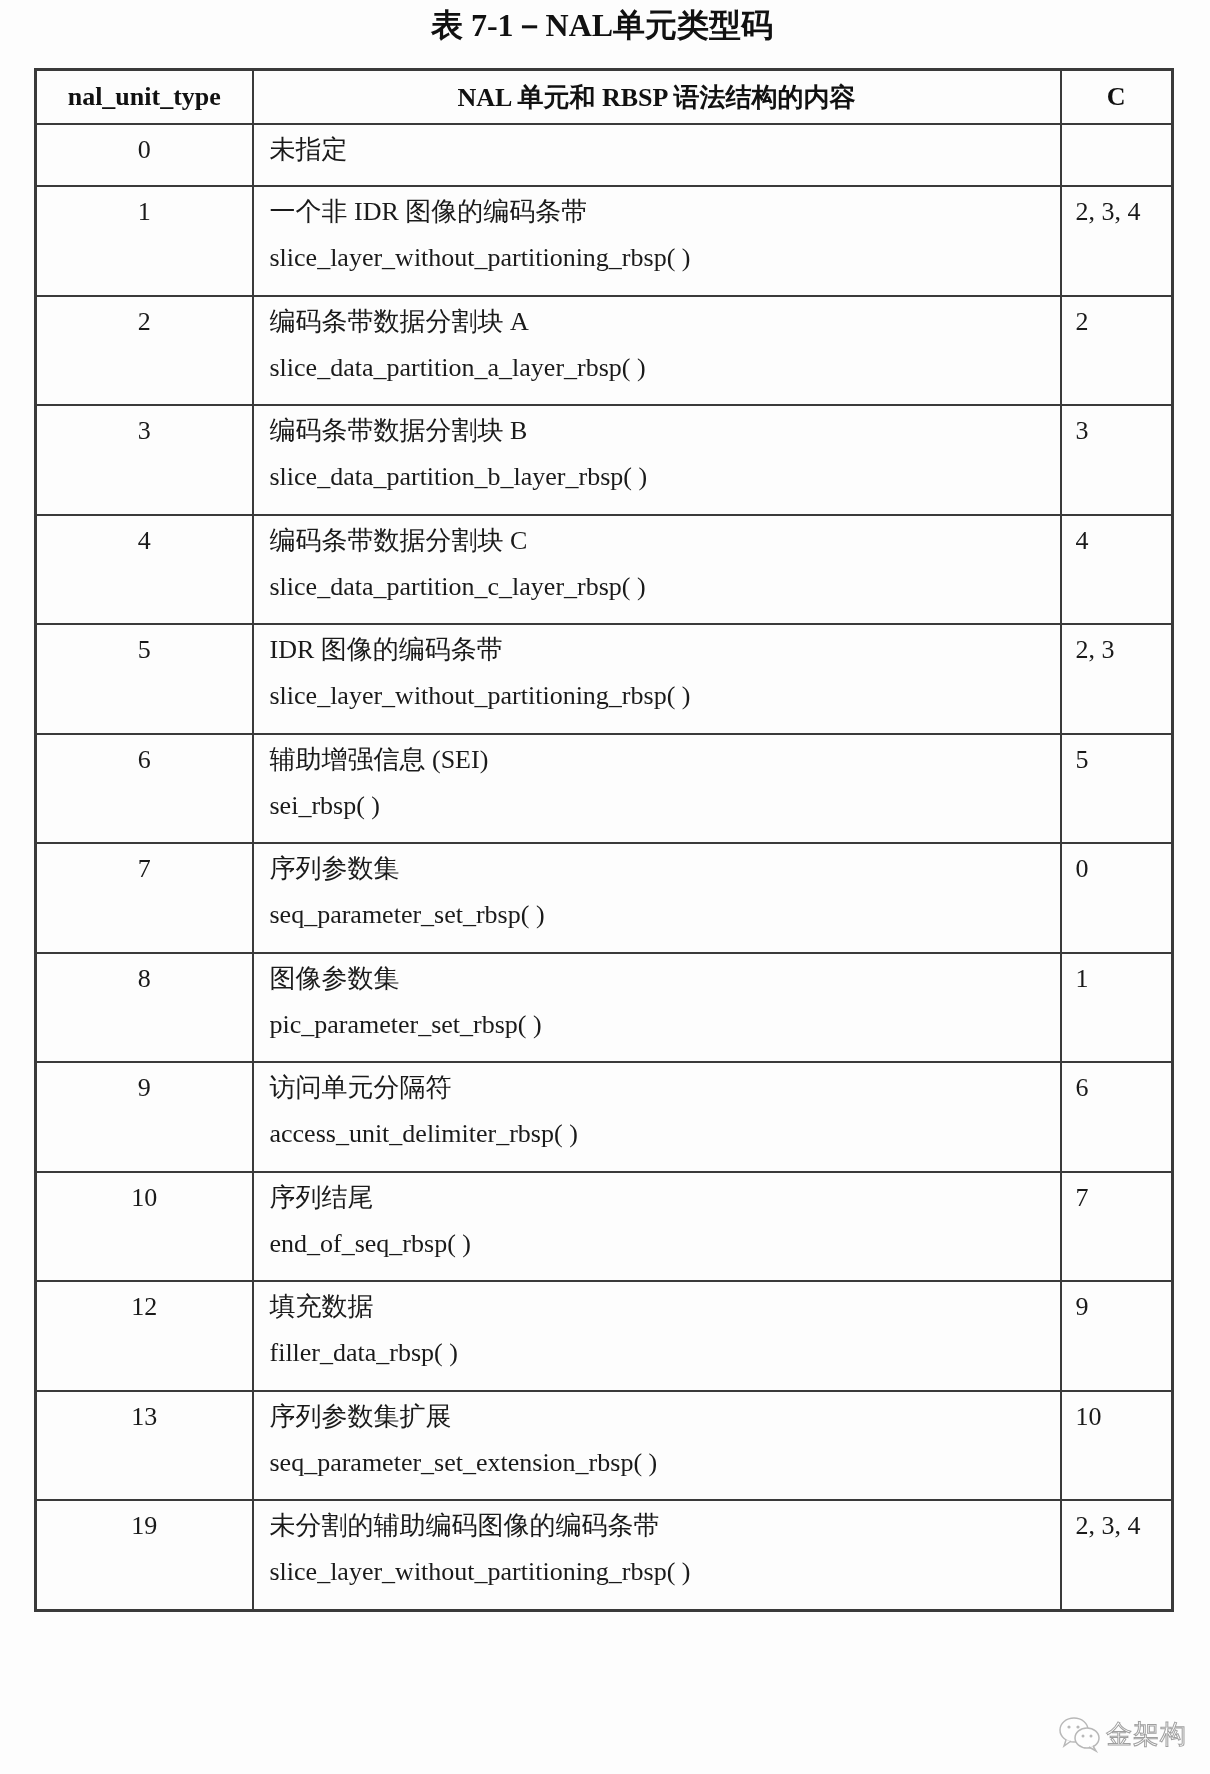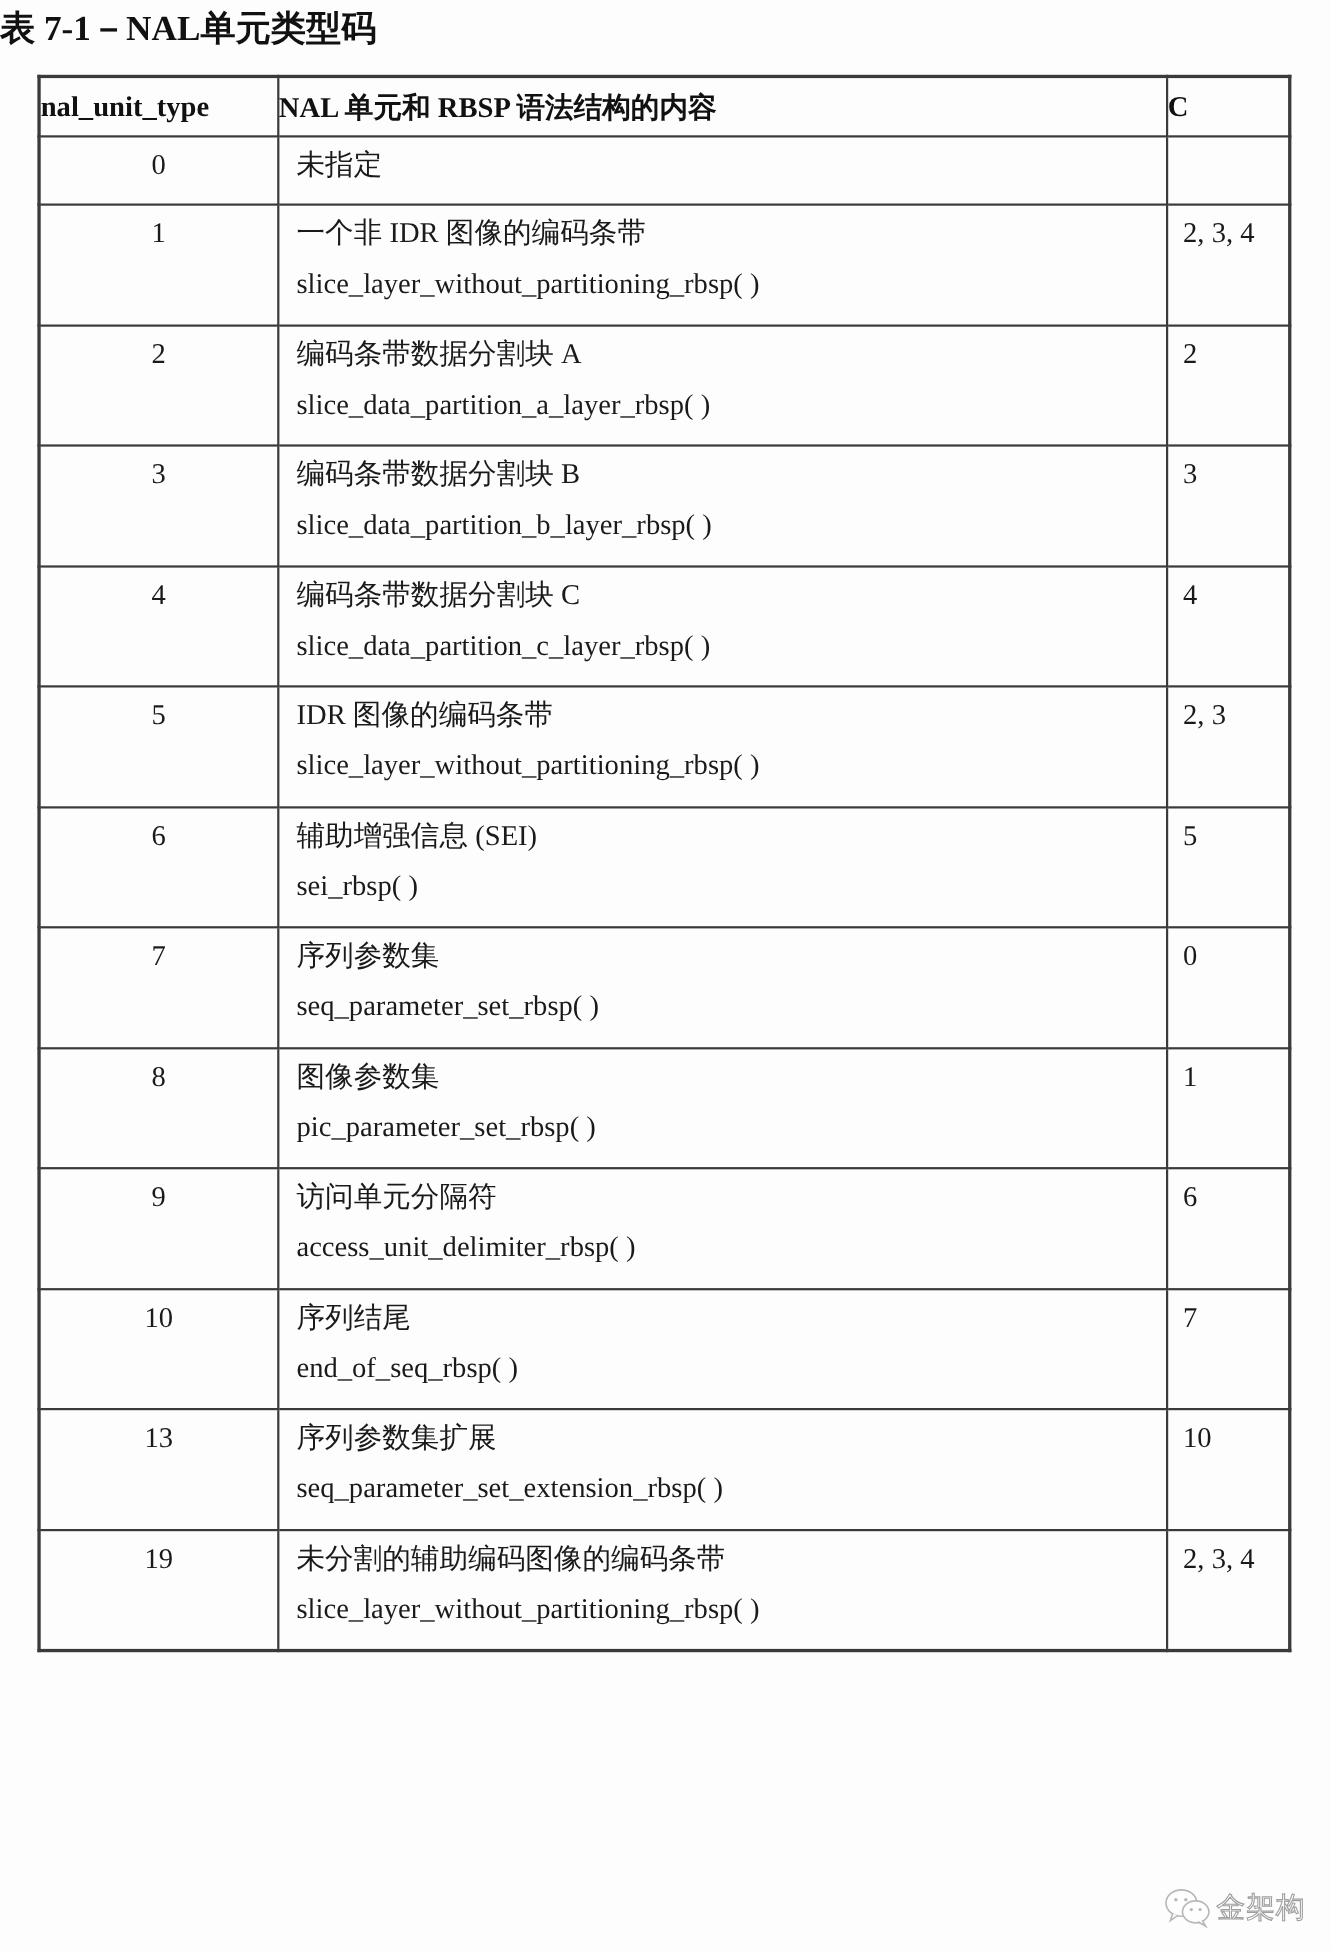--- a/index.html
+++ b/index.html
@@ -20,6 +20,7 @@
       left: 0;
       top: 2px;
       width: 1204px;
+      text-align: center;
       font-size: 32px;
       font-weight: bold;
       line-height: 46px;

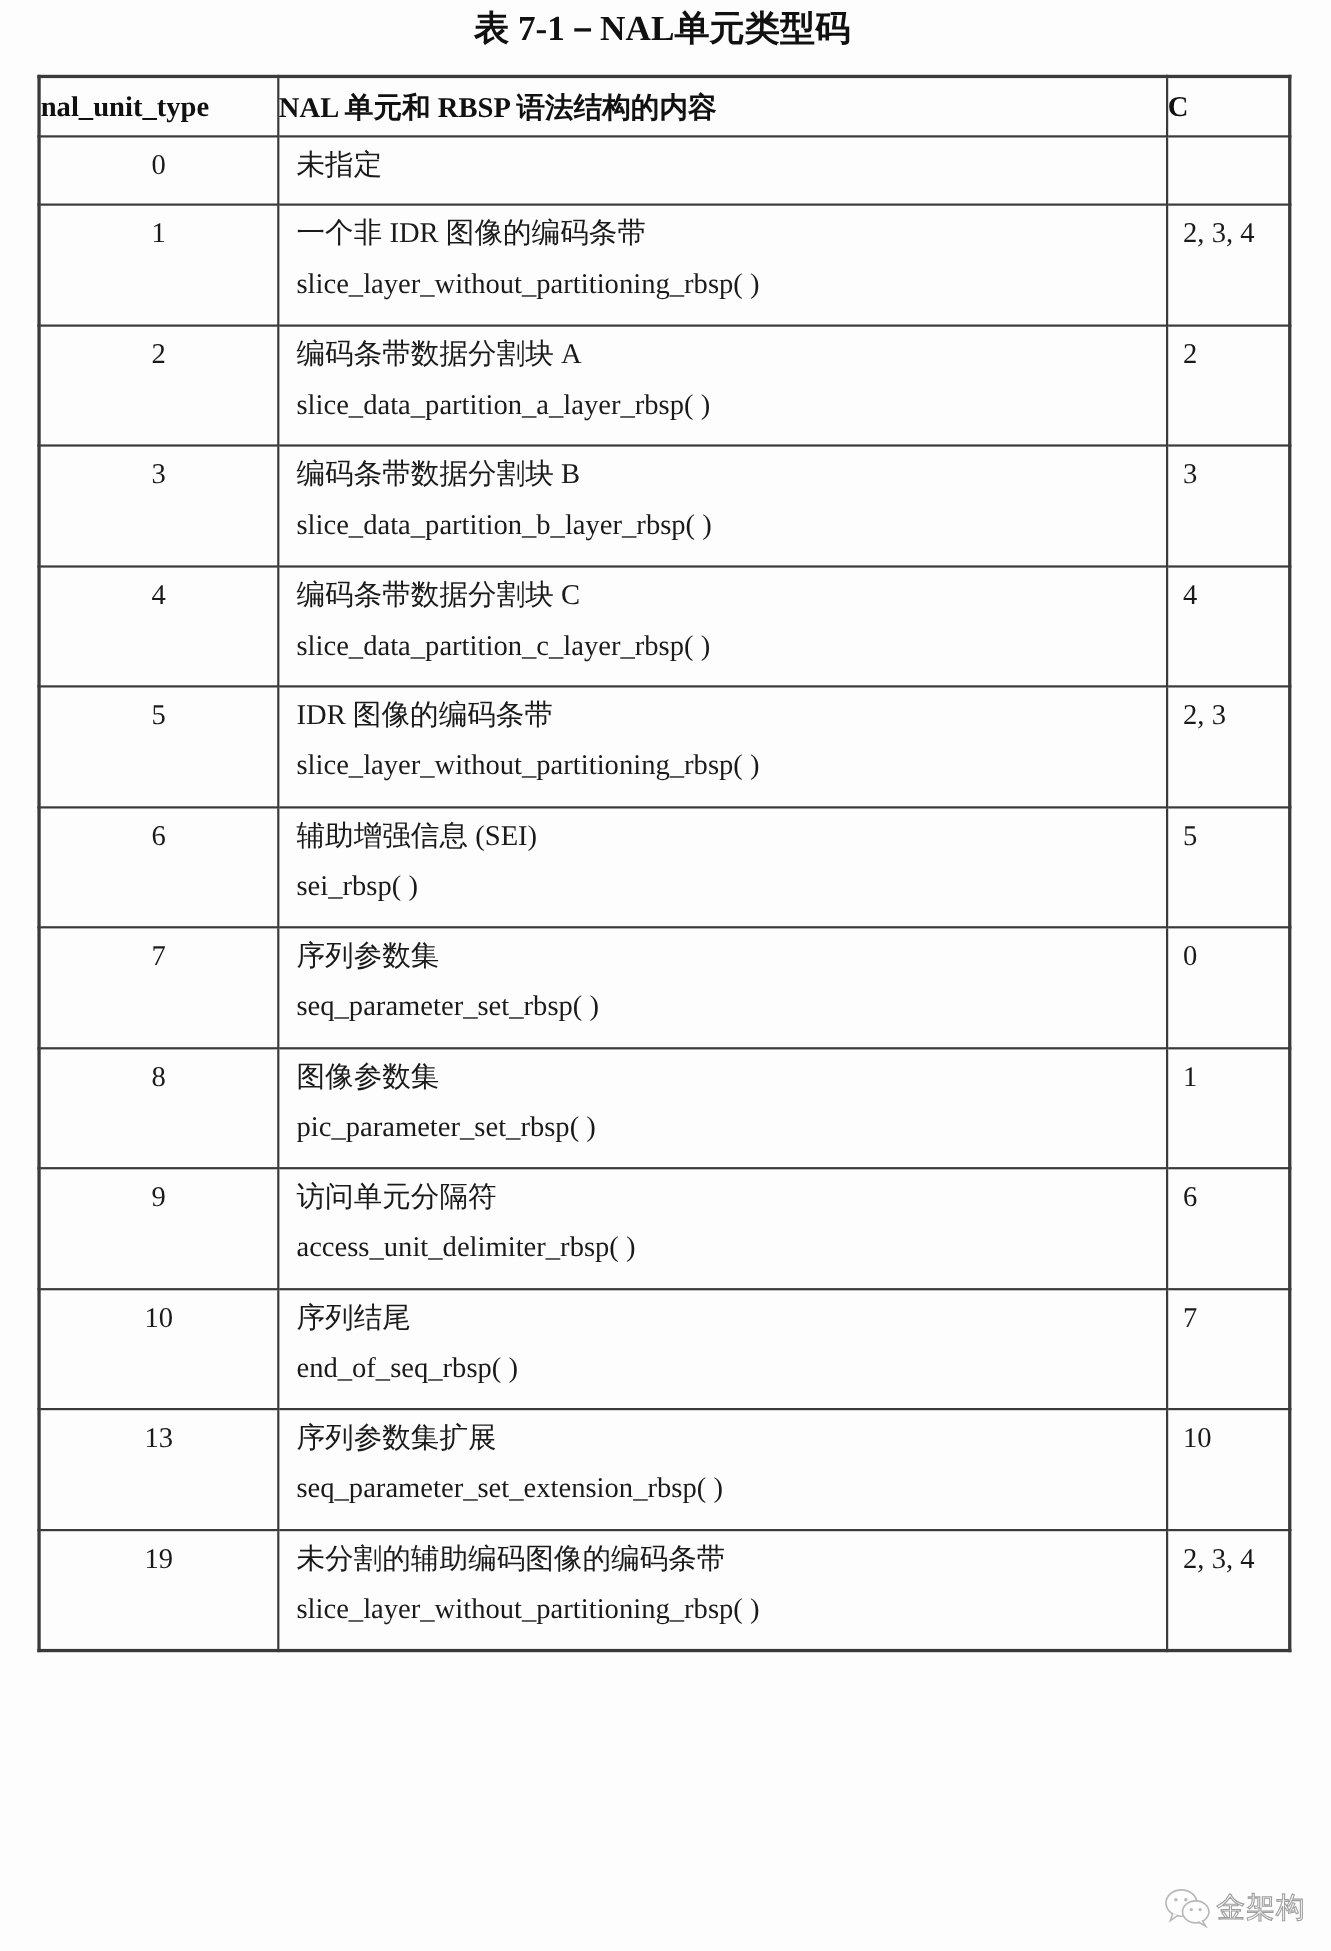--- a/index.html
+++ b/index.html
@@ -49,7 +49,7 @@
     table.nal th {
       font-weight: bold;
       font-size: 26px;
-      text-align: left;
+      text-align: center;
       vertical-align: middle;
       color: #111;
     }

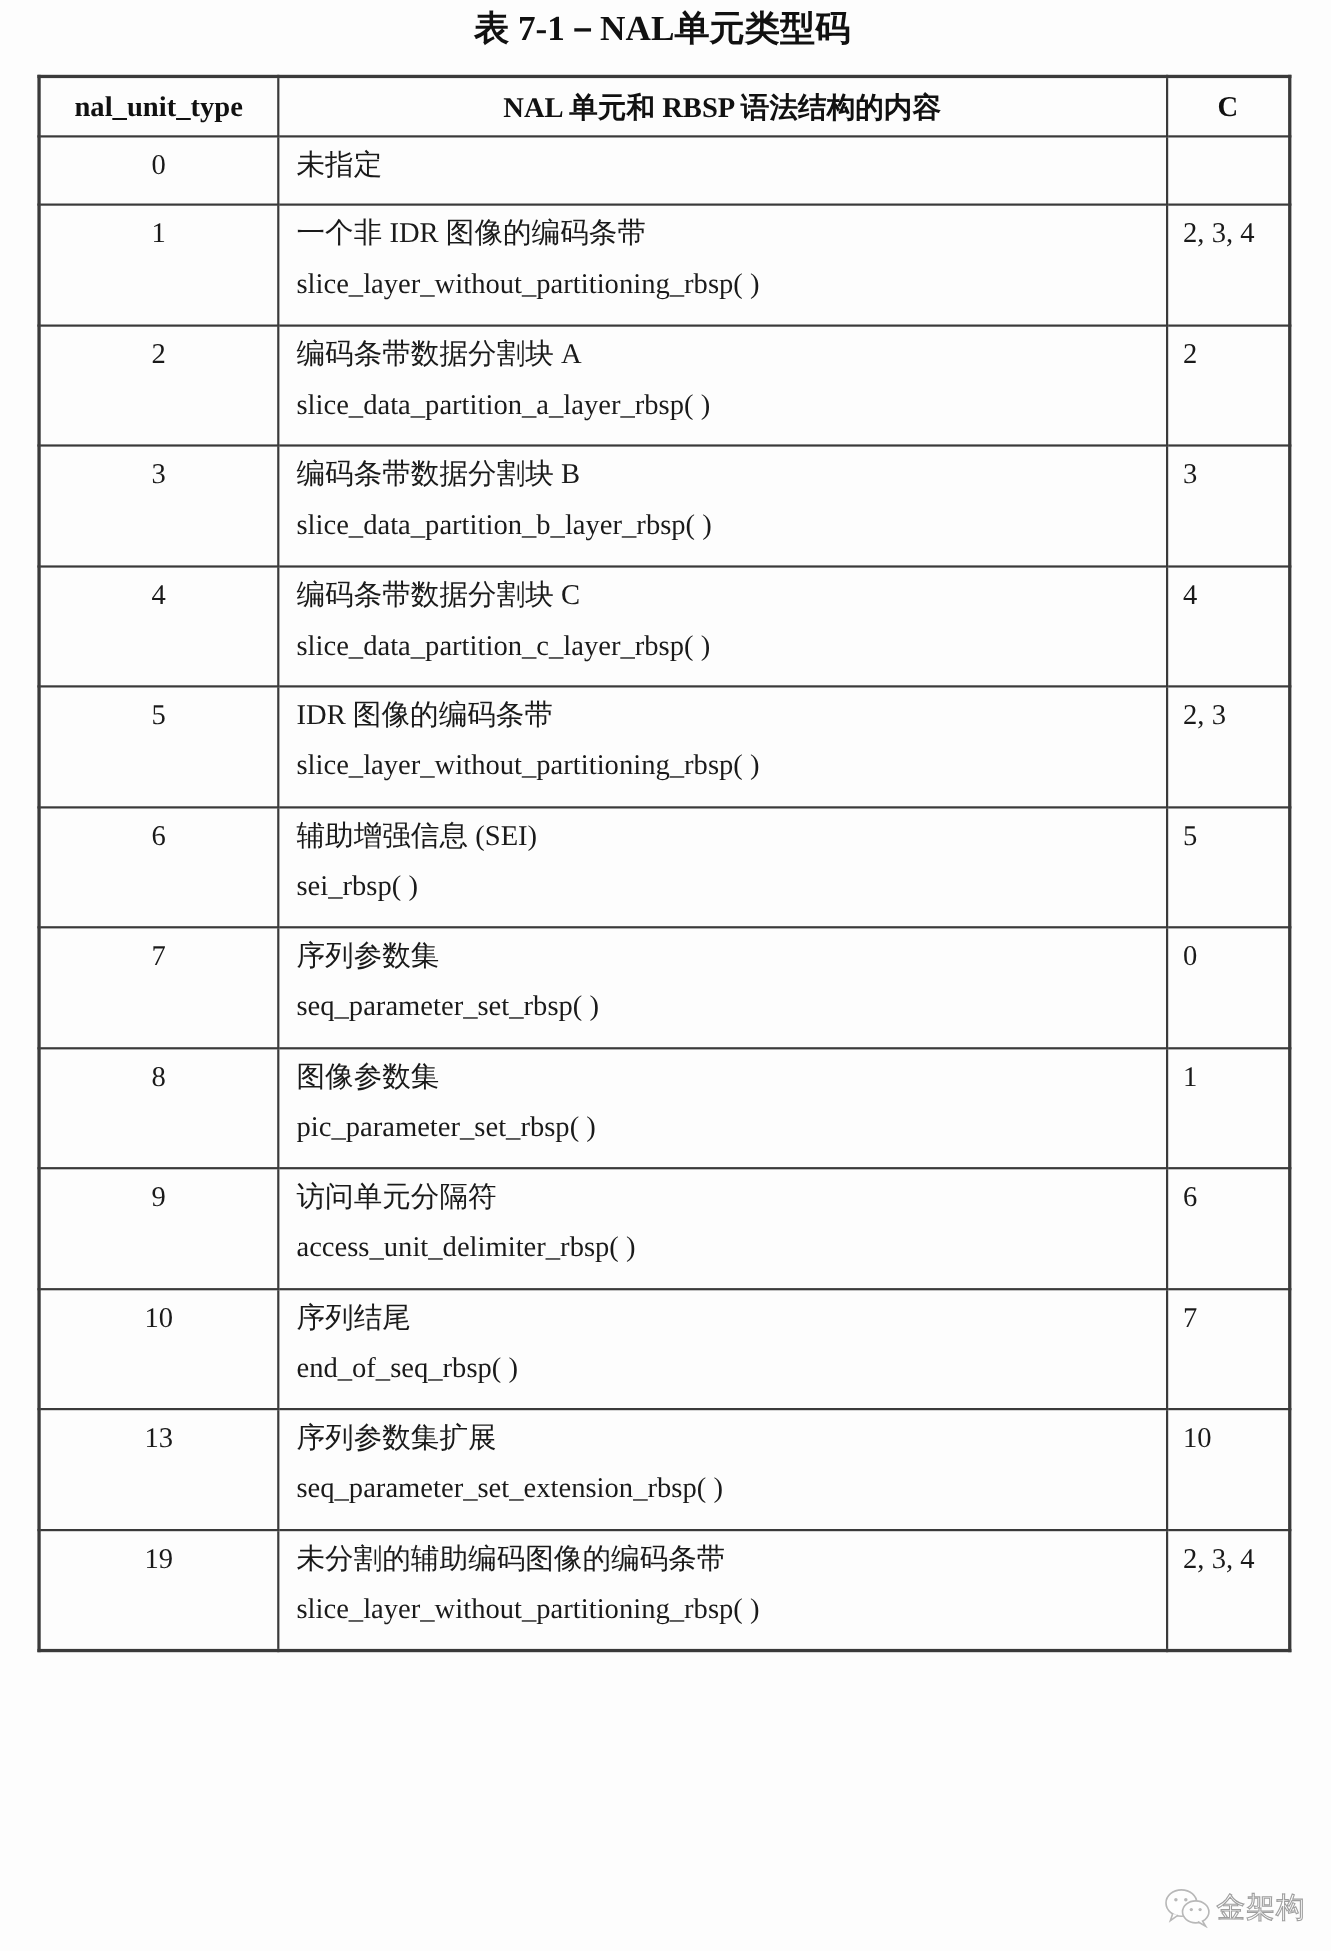--- a/index.html
+++ b/index.html
@@ -202,6 +202,14 @@
         <td class="c-cell">7</td>
       </tr>
       <tr class="double">
+        <td class="type-cell">12</td>
+        <td class="content-cell">
+          <span class="content-line">填充数据</span>
+          <span class="content-line">filler_data_rbsp( )</span>
+        </td>
+        <td class="c-cell">9</td>
+      </tr>
+      <tr class="double">
         <td class="type-cell">13</td>
         <td class="content-cell">
           <span class="content-line">序列参数集扩展</span>

